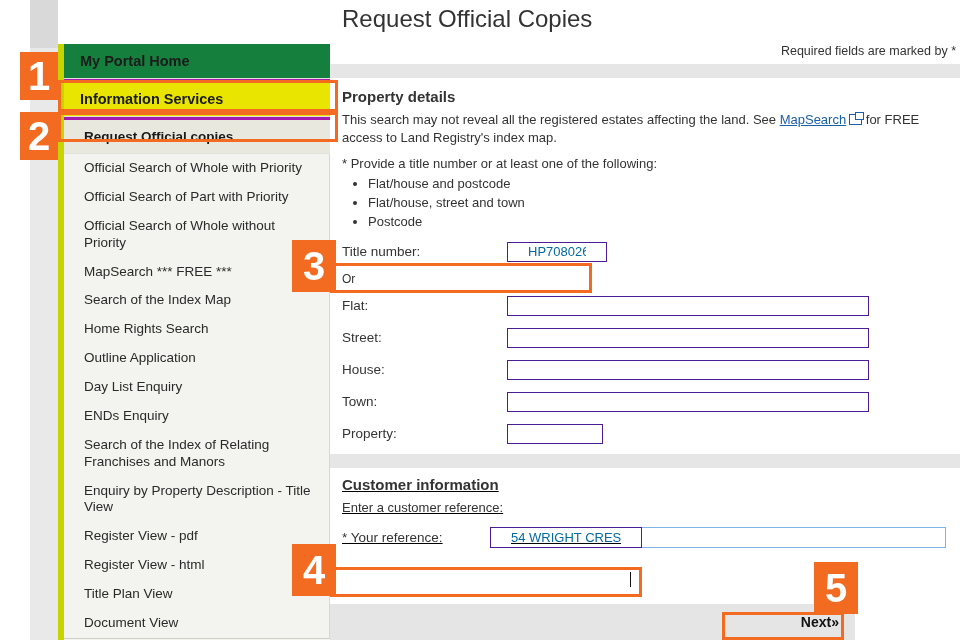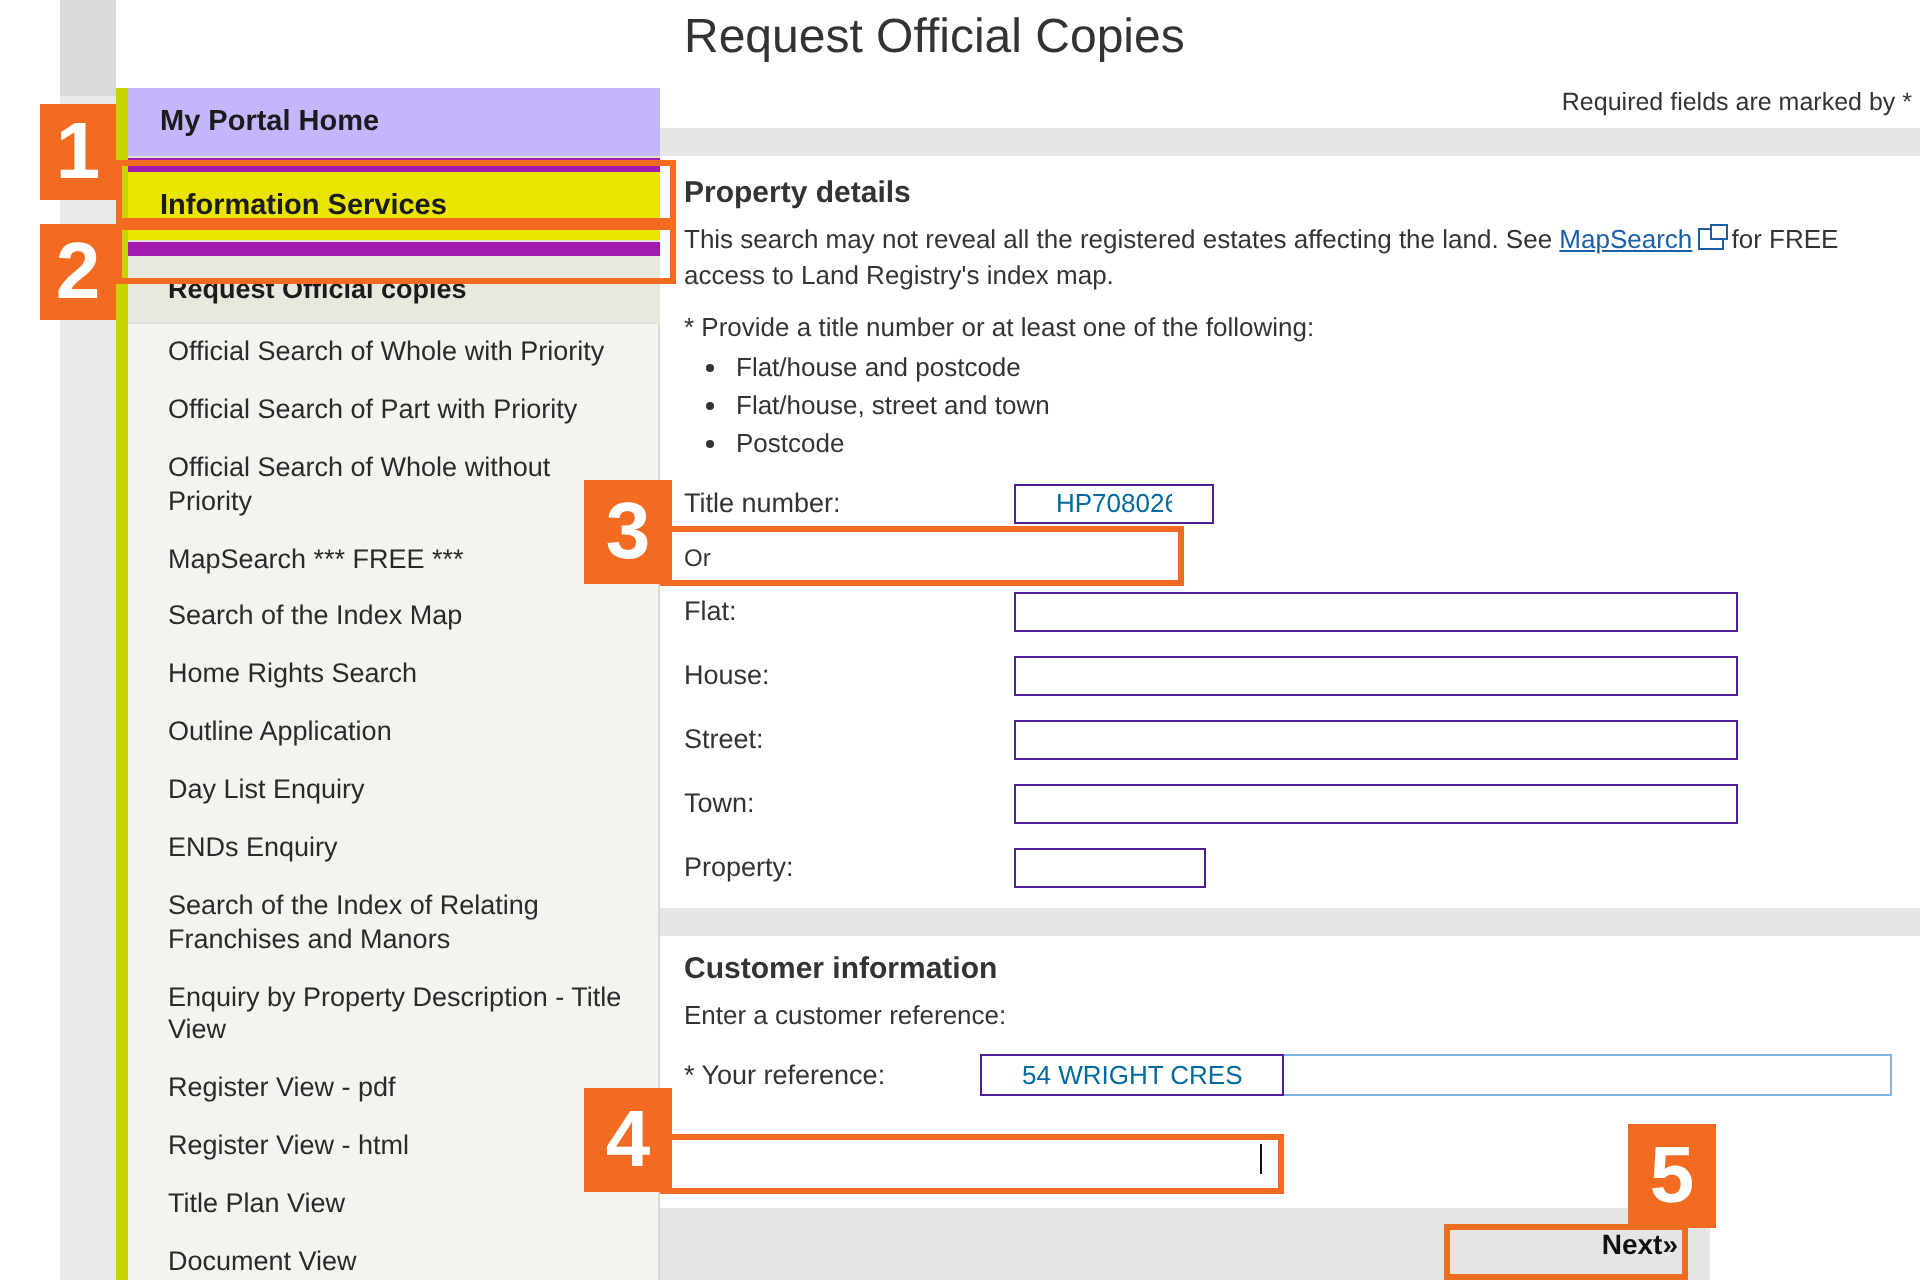--- a/index.html
+++ b/index.html
@@ -68,7 +68,7 @@
     border-bottom: 1px solid #e2e2da;
   }
   .sb-head.portal {
-    background: #c4b5fd;
+    background: #15803d;
     border-top: none;
   }
   .sb-head.active-yellow {

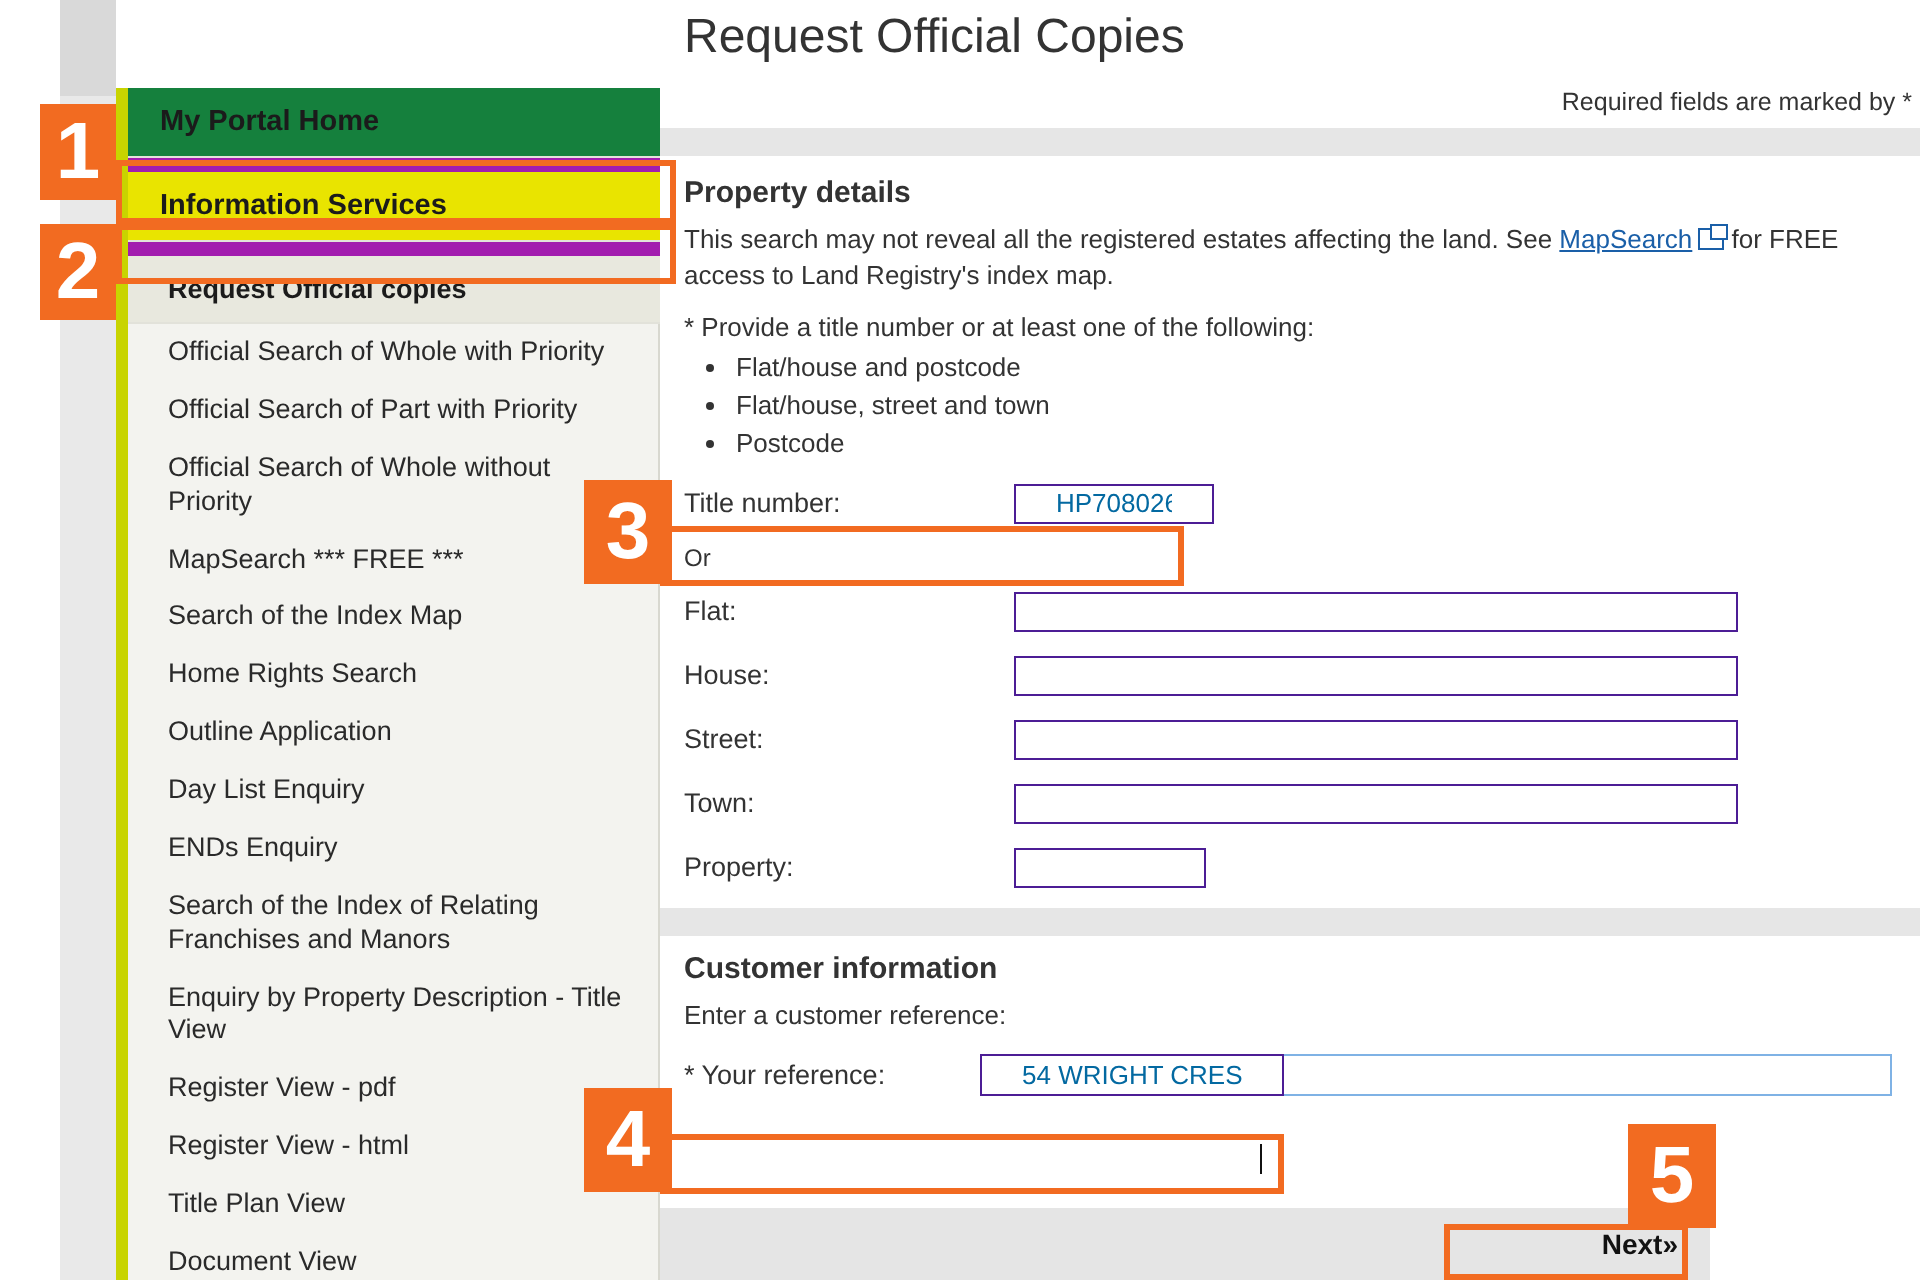--- a/index.html
+++ b/index.html
@@ -64,7 +64,7 @@
     font-size: 14.5px;
     color: #1b1b1b;
     padding: 9px 12px 9px 16px;
-    border-top: 7px solid #a21caf;
+    border-top: 3px solid #a21caf;
     border-bottom: 1px solid #e2e2da;
   }
   .sb-head.portal {

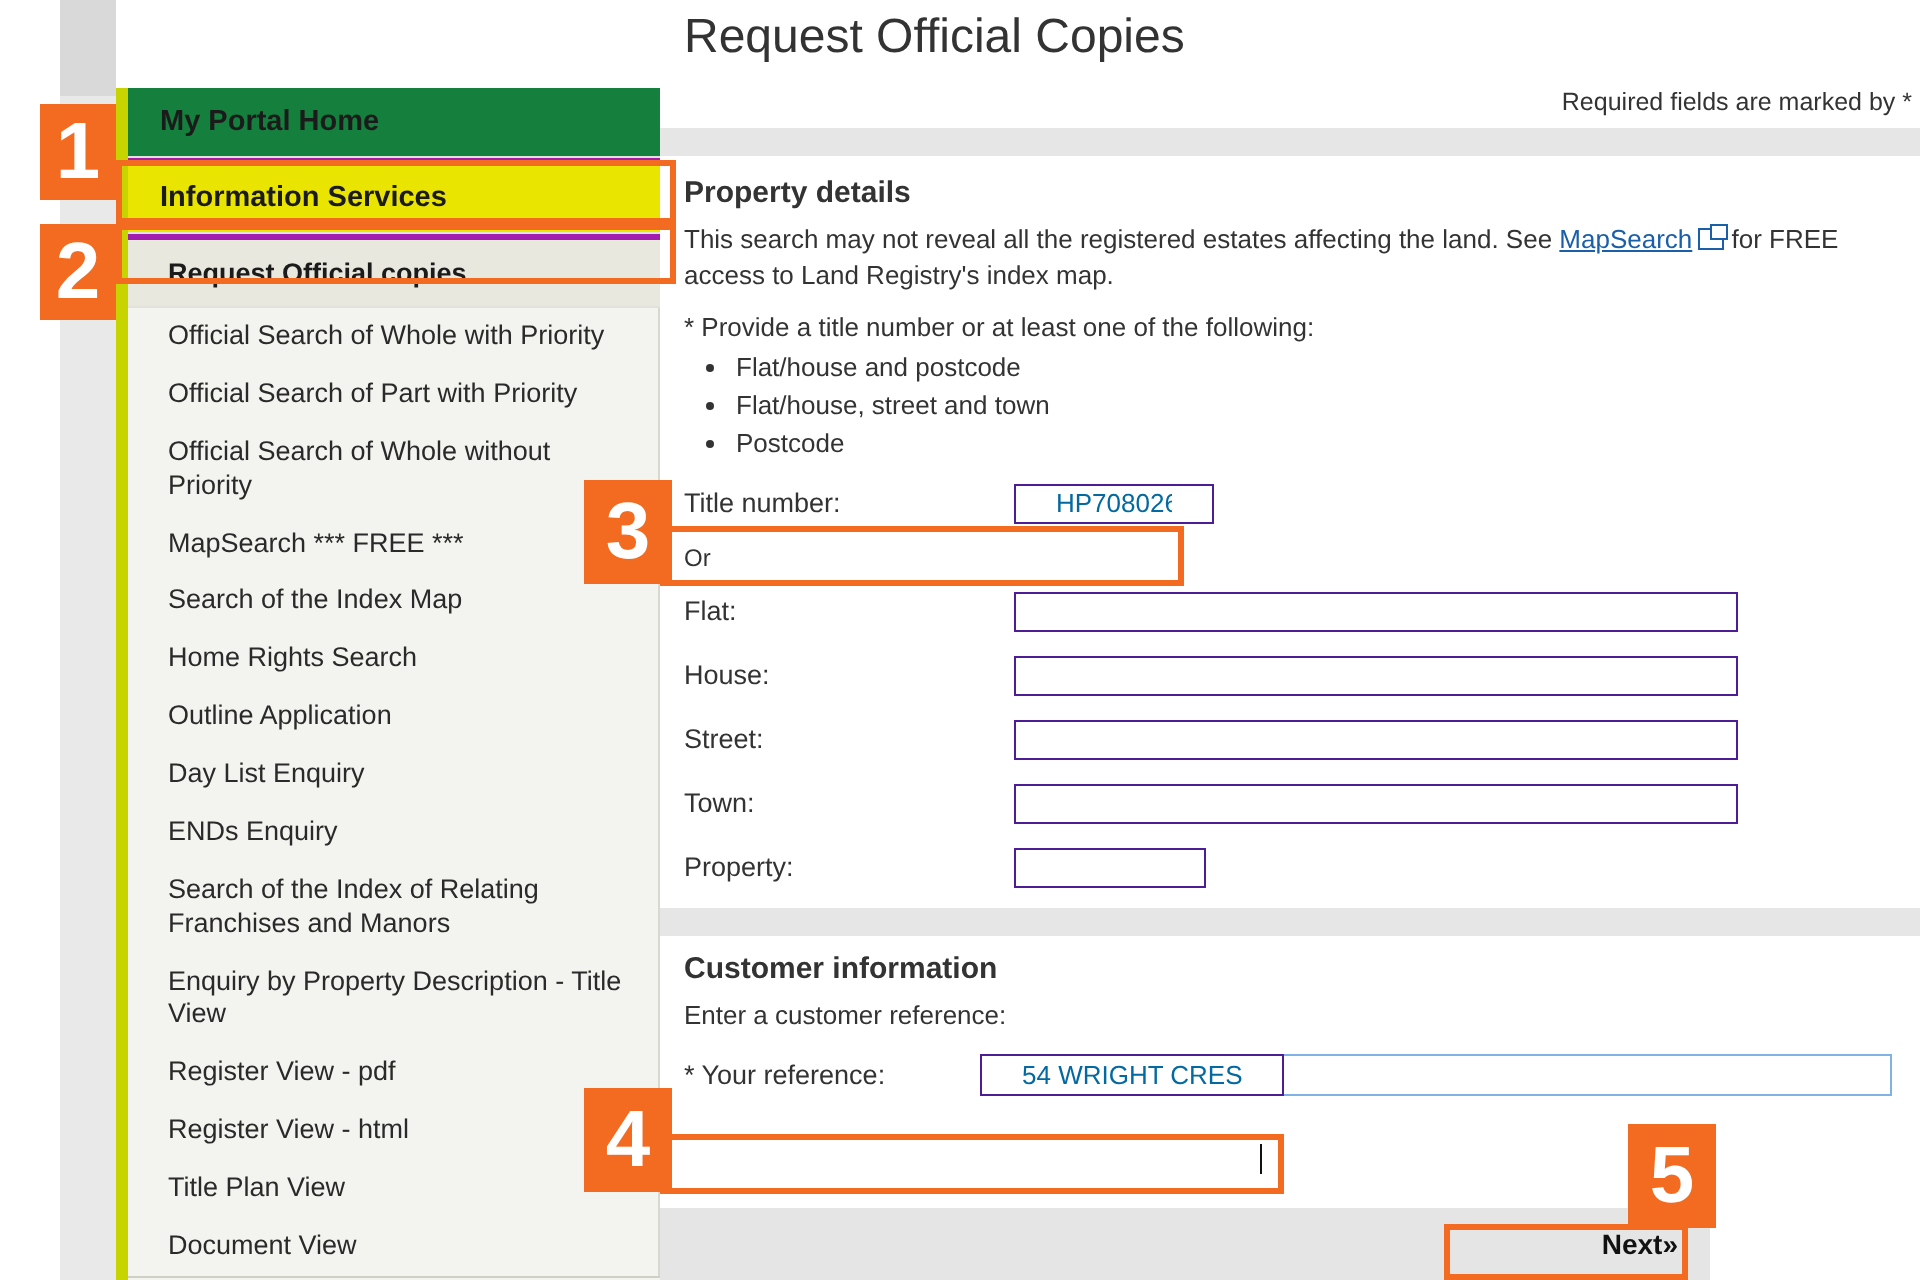--- a/index.html
+++ b/index.html
@@ -385,12 +385,12 @@
       </div>
 
       <div class="field-row">
+        <span class="field-label">Street:</span>
+        <input class="tf tf-wide" type="text" value="" style="">
+      </div>
+
+      <div class="field-row">
         <span class="field-label">House:</span>
-        <input class="tf tf-wide" type="text" value="" style="">
-      </div>
-
-      <div class="field-row">
-        <span class="field-label">Street:</span>
         <input class="tf tf-wide" type="text" value="" style="">
       </div>
 

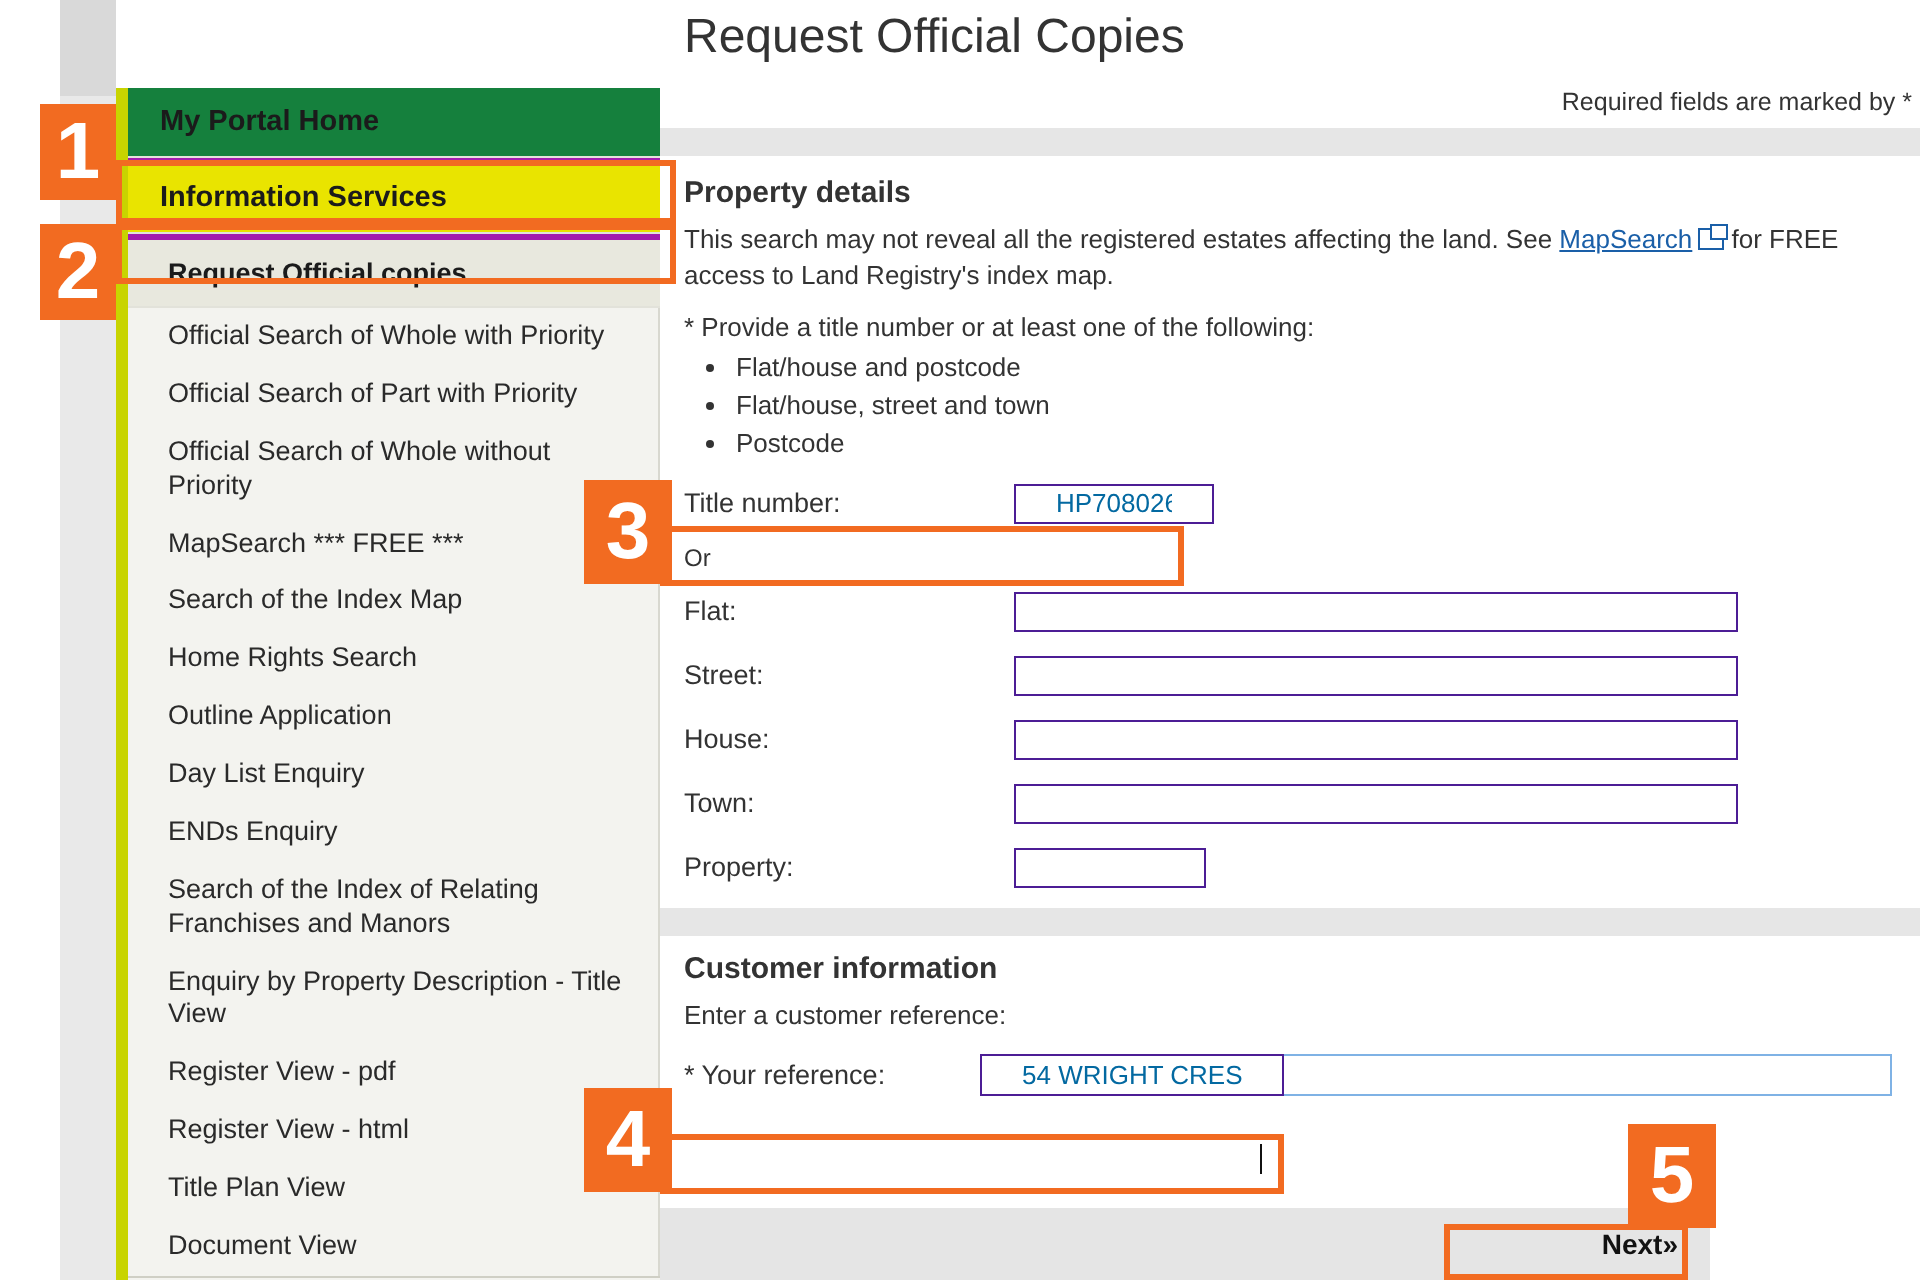--- a/index.html
+++ b/index.html
@@ -209,6 +209,7 @@
   }
   .cust-sec {
     padding: 8px 14px 0 12px;
+    text-decoration: underline;
   }
   .cust-ref-row {
     display: flex; align-items: center;

